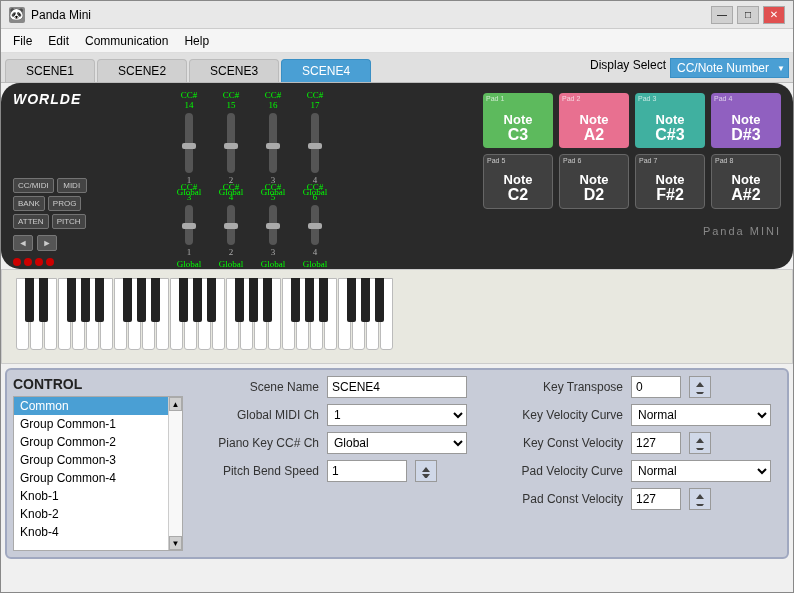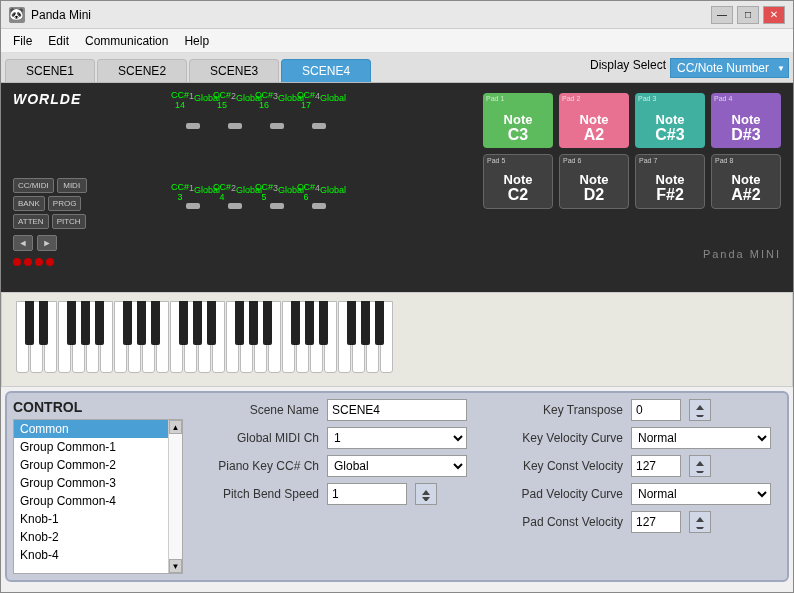--- a/index.html
+++ b/index.html
@@ -123,9 +123,10 @@
     
     .device-area {
       background: #2a2a2a;
-      height: 209px;
+      height: 186px;
       padding: 8px 24px;
       position: relative;
+      border-radius: 19px;
     }
     .worlde-logo {
       color: #ffffff;

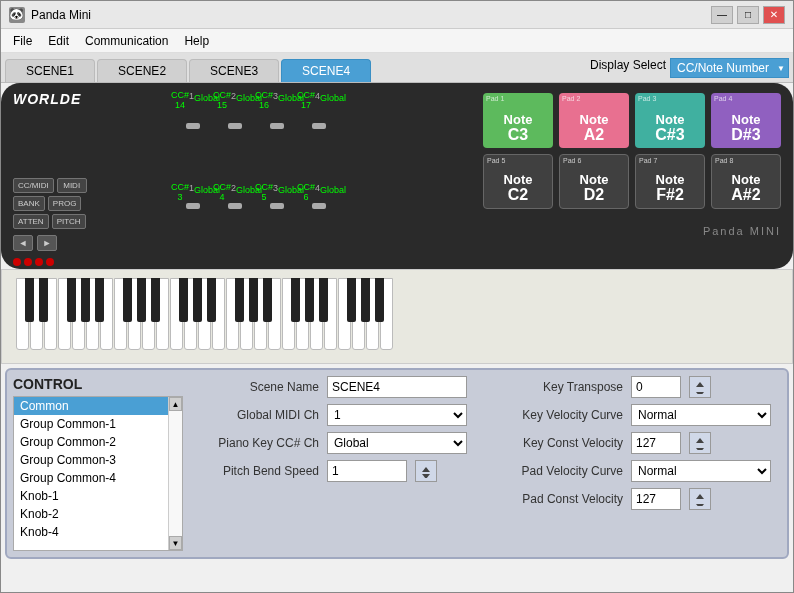--- a/index.html
+++ b/index.html
@@ -137,9 +137,10 @@
     }
     .slider-group {
       display: flex;
-      flex-direction: row;
-      align-items: flex-start;
+      flex-direction: column;
+      align-items: center;
       width: 36px;
+      font-family: Liberation Serif, serif;
     }
     .slider-label {
       color: #00ff00;

